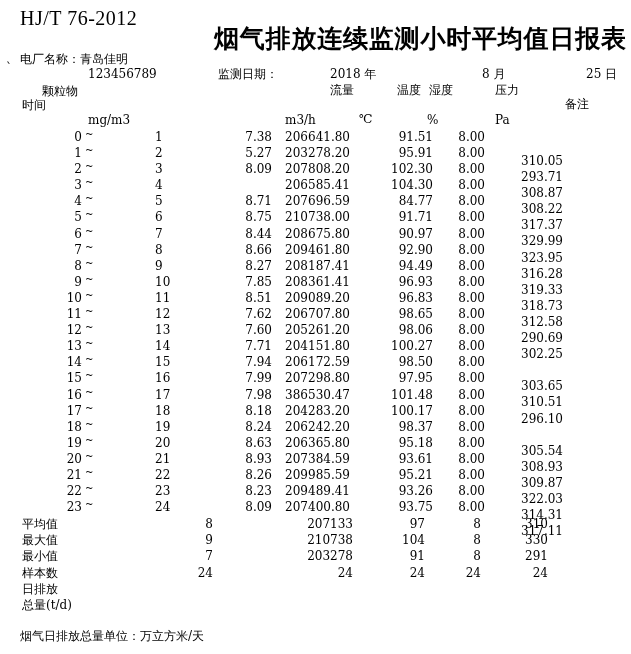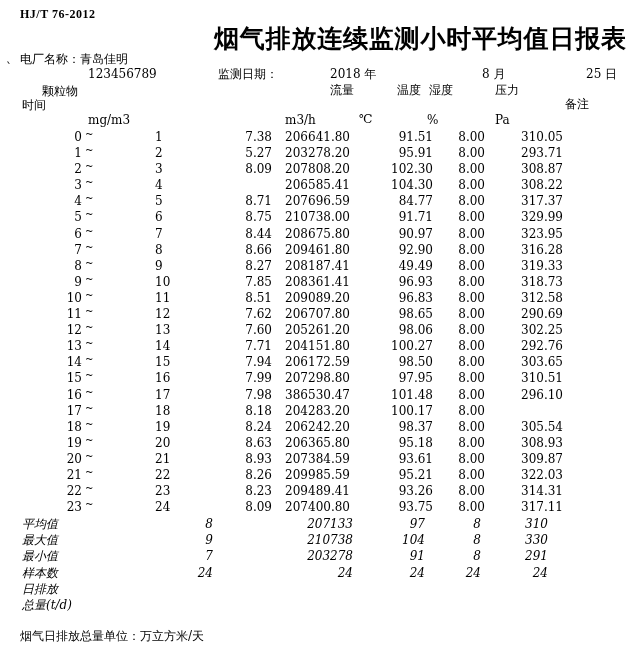--- a/index.html
+++ b/index.html
@@ -13,7 +13,7 @@
     overflow:hidden;
   }
   .abs{position:absolute;white-space:pre;}
-  .std{left:20px;top:7px;font-family:"Liberation Serif",serif;font-weight:bold;font-size:12px;letter-spacing:0.5px;}
+  .std{left:20px;top:7px;font-family:"Liberation Serif",serif;font-weight:normal;font-size:20px;letter-spacing:0.5px;}
   .title{left:214px;top:22px;font-family:"Liberation Sans",sans-serif;font-weight:bold;font-size:25px;letter-spacing:0.8px;}
   .plant{left:20px;top:51px;}
   .tick{left:6px;top:61px;}

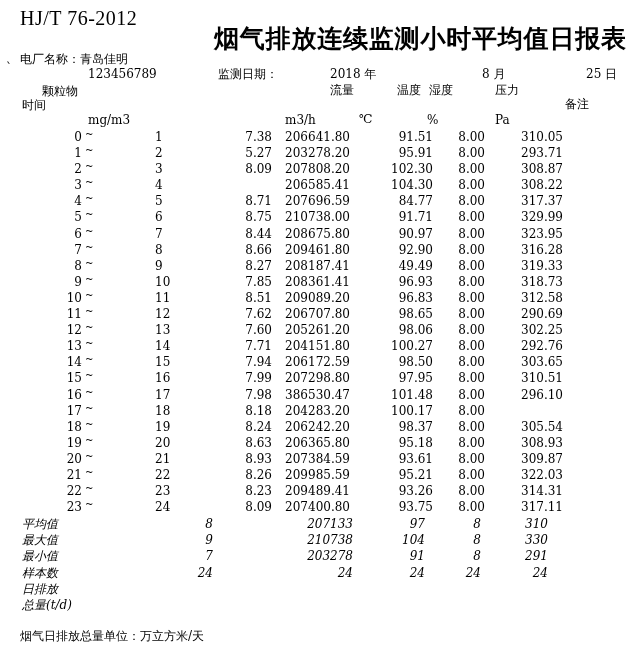--- a/index.html
+++ b/index.html
@@ -46,7 +46,7 @@
   .cfl{width:350px;}
   .ct{width:433px;}
   .ch{width:485px;}
-  .cp{width:563px;}
+  .cp{width:563px;margin-top:24px;}
   .sl{position:absolute;left:22px;top:0;text-align:left;white-space:pre;}
   .spm{width:213px;}
   .sfl{width:353px;}

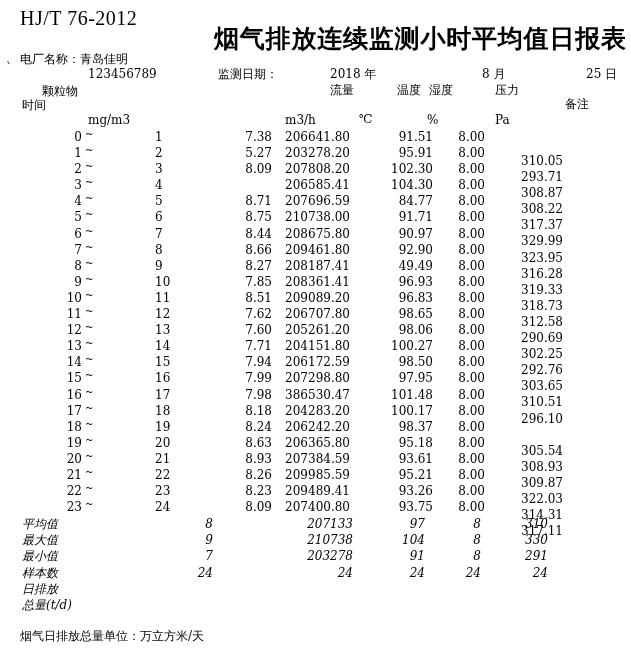--- a/index.html
+++ b/index.html
@@ -94,7 +94,7 @@
       <div class="row"><span class="c cs">5</span><span class="tl">~</span><span class="c ce">6</span><span class="c cpm">8.75</span><span class="c cfl">210738.00</span><span class="c ct">91.71</span><span class="c ch">8.00</span><span class="c cp">329.99</span></div>
       <div class="row"><span class="c cs">6</span><span class="tl">~</span><span class="c ce">7</span><span class="c cpm">8.44</span><span class="c cfl">208675.80</span><span class="c ct">90.97</span><span class="c ch">8.00</span><span class="c cp">323.95</span></div>
       <div class="row"><span class="c cs">7</span><span class="tl">~</span><span class="c ce">8</span><span class="c cpm">8.66</span><span class="c cfl">209461.80</span><span class="c ct">92.90</span><span class="c ch">8.00</span><span class="c cp">316.28</span></div>
-      <div class="row"><span class="c cs">8</span><span class="tl">~</span><span class="c ce">9</span><span class="c cpm">8.27</span><span class="c cfl">208187.41</span><span class="c ct">49.49</span><span class="c ch">8.00</span><span class="c cp">319.33</span></div>
+      <div class="row"><span class="c cs">8</span><span class="tl">~</span><span class="c ce">9</span><span class="c cpm">8.27</span><span class="c cfl">208187.41</span><span class="c ct">94.49</span><span class="c ch">8.00</span><span class="c cp">319.33</span></div>
       <div class="row"><span class="c cs">9</span><span class="tl">~</span><span class="c ce">10</span><span class="c cpm">7.85</span><span class="c cfl">208361.41</span><span class="c ct">96.93</span><span class="c ch">8.00</span><span class="c cp">318.73</span></div>
       <div class="row"><span class="c cs">10</span><span class="tl">~</span><span class="c ce">11</span><span class="c cpm">8.51</span><span class="c cfl">209089.20</span><span class="c ct">96.83</span><span class="c ch">8.00</span><span class="c cp">312.58</span></div>
       <div class="row"><span class="c cs">11</span><span class="tl">~</span><span class="c ce">12</span><span class="c cpm">7.62</span><span class="c cfl">206707.80</span><span class="c ct">98.65</span><span class="c ch">8.00</span><span class="c cp">290.69</span></div>

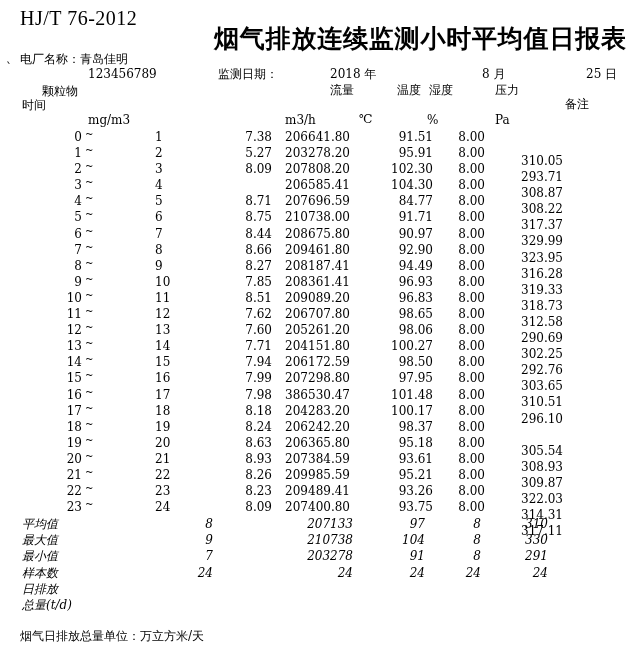--- a/index.html
+++ b/index.html
@@ -99,7 +99,7 @@
       <div class="row"><span class="c cs">10</span><span class="tl">~</span><span class="c ce">11</span><span class="c cpm">8.51</span><span class="c cfl">209089.20</span><span class="c ct">96.83</span><span class="c ch">8.00</span><span class="c cp">312.58</span></div>
       <div class="row"><span class="c cs">11</span><span class="tl">~</span><span class="c ce">12</span><span class="c cpm">7.62</span><span class="c cfl">206707.80</span><span class="c ct">98.65</span><span class="c ch">8.00</span><span class="c cp">290.69</span></div>
       <div class="row"><span class="c cs">12</span><span class="tl">~</span><span class="c ce">13</span><span class="c cpm">7.60</span><span class="c cfl">205261.20</span><span class="c ct">98.06</span><span class="c ch">8.00</span><span class="c cp">302.25</span></div>
-      <div class="row"><span class="c cs">13</span><span class="tl">~</span><span class="c ce">14</span><span class="c cpm">7.71</span><span class="c cfl">204151.80</span><span class="c ct">100.27</span><span class="c ch">8.00</span><span class="c cp">292.76</span></div>
+      <div class="row"><span class="c cs">13</span><span class="tl">~</span><span class="c ce">14</span><span class="c cpm">7.71</span><span class="c cfl">204151.80</span><span class="c ct">100.27</span><span class="c ch">8.00</span></div>
       <div class="row"><span class="c cs">14</span><span class="tl">~</span><span class="c ce">15</span><span class="c cpm">7.94</span><span class="c cfl">206172.59</span><span class="c ct">98.50</span><span class="c ch">8.00</span><span class="c cp">303.65</span></div>
       <div class="row"><span class="c cs">15</span><span class="tl">~</span><span class="c ce">16</span><span class="c cpm">7.99</span><span class="c cfl">207298.80</span><span class="c ct">97.95</span><span class="c ch">8.00</span><span class="c cp">310.51</span></div>
       <div class="row"><span class="c cs">16</span><span class="tl">~</span><span class="c ce">17</span><span class="c cpm">7.98</span><span class="c cfl">386530.47</span><span class="c ct">101.48</span><span class="c ch">8.00</span><span class="c cp">296.10</span></div>

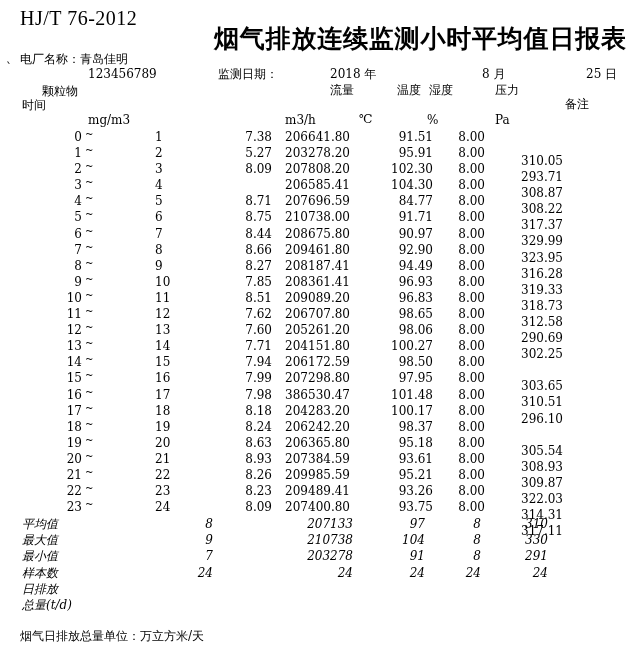--- a/index.html
+++ b/index.html
@@ -35,7 +35,7 @@
   .u-hum{left:427px;top:113px;}
   .u-press{left:495px;top:113px;}
   .rows{position:absolute;left:0;top:129px;width:631px;}
-  .summary{position:absolute;left:0;top:515.5px;width:534px;font-style:italic;}
+  .summary{position:absolute;left:0;top:515.5px;width:534px;}
   .row{position:relative;height:16.1px;line-height:16.1px;white-space:pre;}
   .srow{position:relative;height:16.4px;line-height:16.4px;white-space:pre;}
   .c{position:absolute;top:0;left:0;text-align:right;white-space:pre;}

